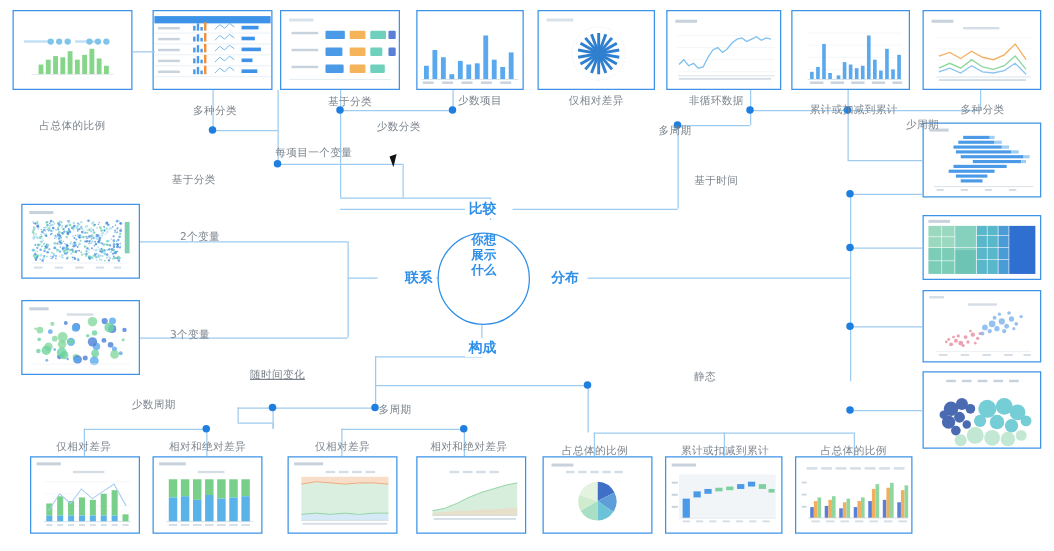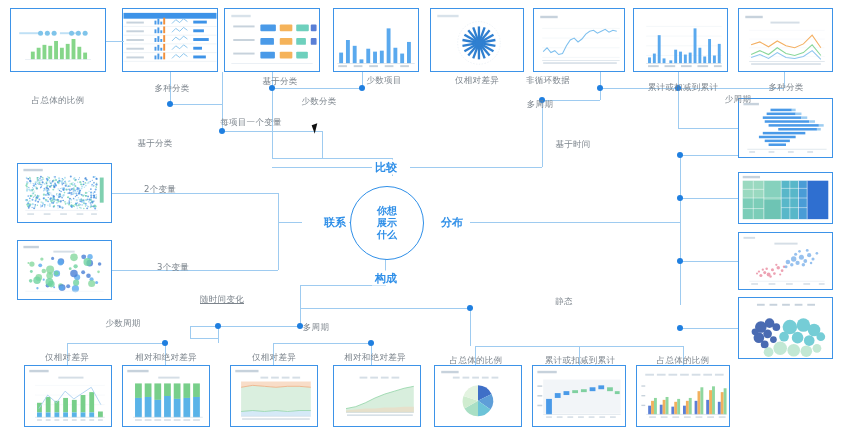--- a/index.html
+++ b/index.html
@@ -1293,7 +1293,7 @@
   <div class="lab center" style="left:155px;top:138px;">基于分类</div>
   <div class="lab center" style="left:384px;top:75px;">少数项目</div>
   <div class="lab center" style="left:477px;top:75px;">仅相对差异</div>
-  <div class="lab center" style="left:548px;top:75px;">非循环数据</div>
+  <div class="lab center" style="left:573px;top:75px;">非循环数据</div>
   <div class="lab center" style="left:540px;top:99px;">多周期</div>
   <div class="lab center" style="left:683px;top:82px;">累计或扣减到累计</div>
   <div class="lab center" style="left:786px;top:82px;">多种分类</div>

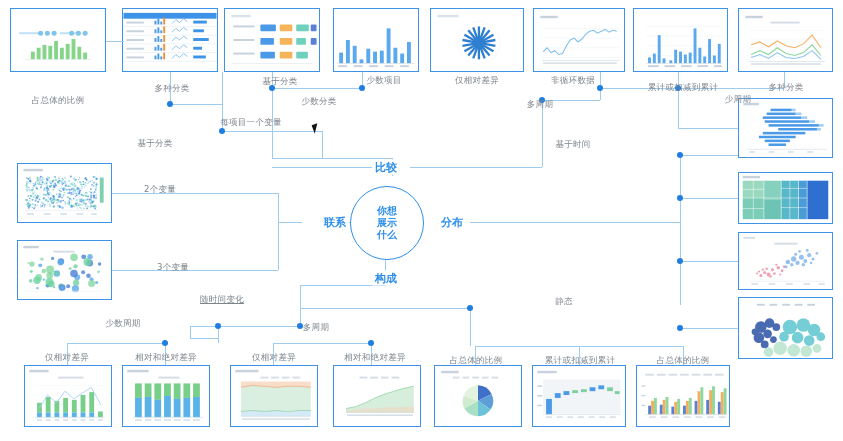--- a/index.html
+++ b/index.html
@@ -21,7 +21,7 @@
 
   
   .hub{position:absolute;border:1.4px solid #2f8fe8;border-radius:50%;
-       display:flex;align-items:center;justify-content:center;background:#fff;}
+       display:flex;align-items:flex-start;justify-content:center;background:#fff;}
   .hub-txt{font-size:10px;line-height:12px;color:#2f8fe8;text-align:center;font-weight:bold;}
   .branch{position:absolute;font-size:11px;color:#2f8fe8;white-space:nowrap;font-weight:bold;
           background:#fff;padding:0 3px;transform:translate(-50%,-50%);}

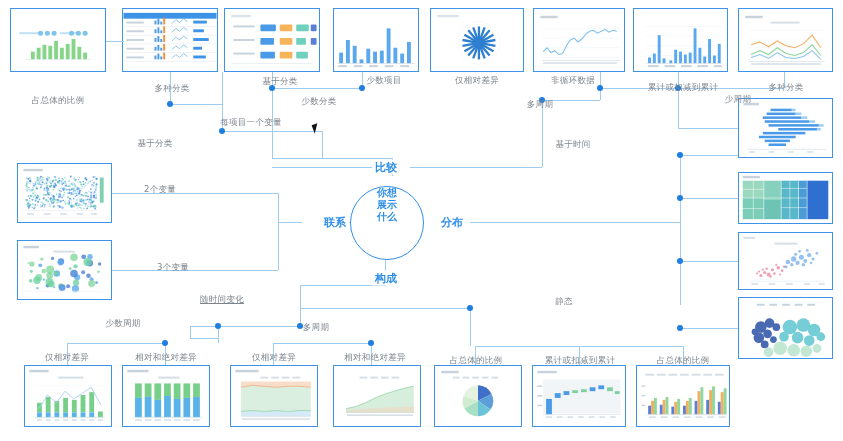--- a/index.html
+++ b/index.html
@@ -1300,7 +1300,7 @@
   <div class="lab center" style="left:738px;top:94px;">少周期</div>
   <div class="lab center" style="left:573px;top:139px;">基于时间</div>
   <div class="lab center" style="left:160px;top:184px;">2个变量</div>
-  <div class="lab center" style="left:173px;top:262px;">3个变量</div>
+  <div class="lab center" style="left:152px;top:262px;">3个变量</div>
   <div class="lab center" style="left:222px;top:294px;text-decoration:underline;">随时间变化</div>
   <div class="lab center" style="left:123px;top:318px;">少数周期</div>
   <div class="lab center" style="left:316px;top:322px;">多周期</div>

